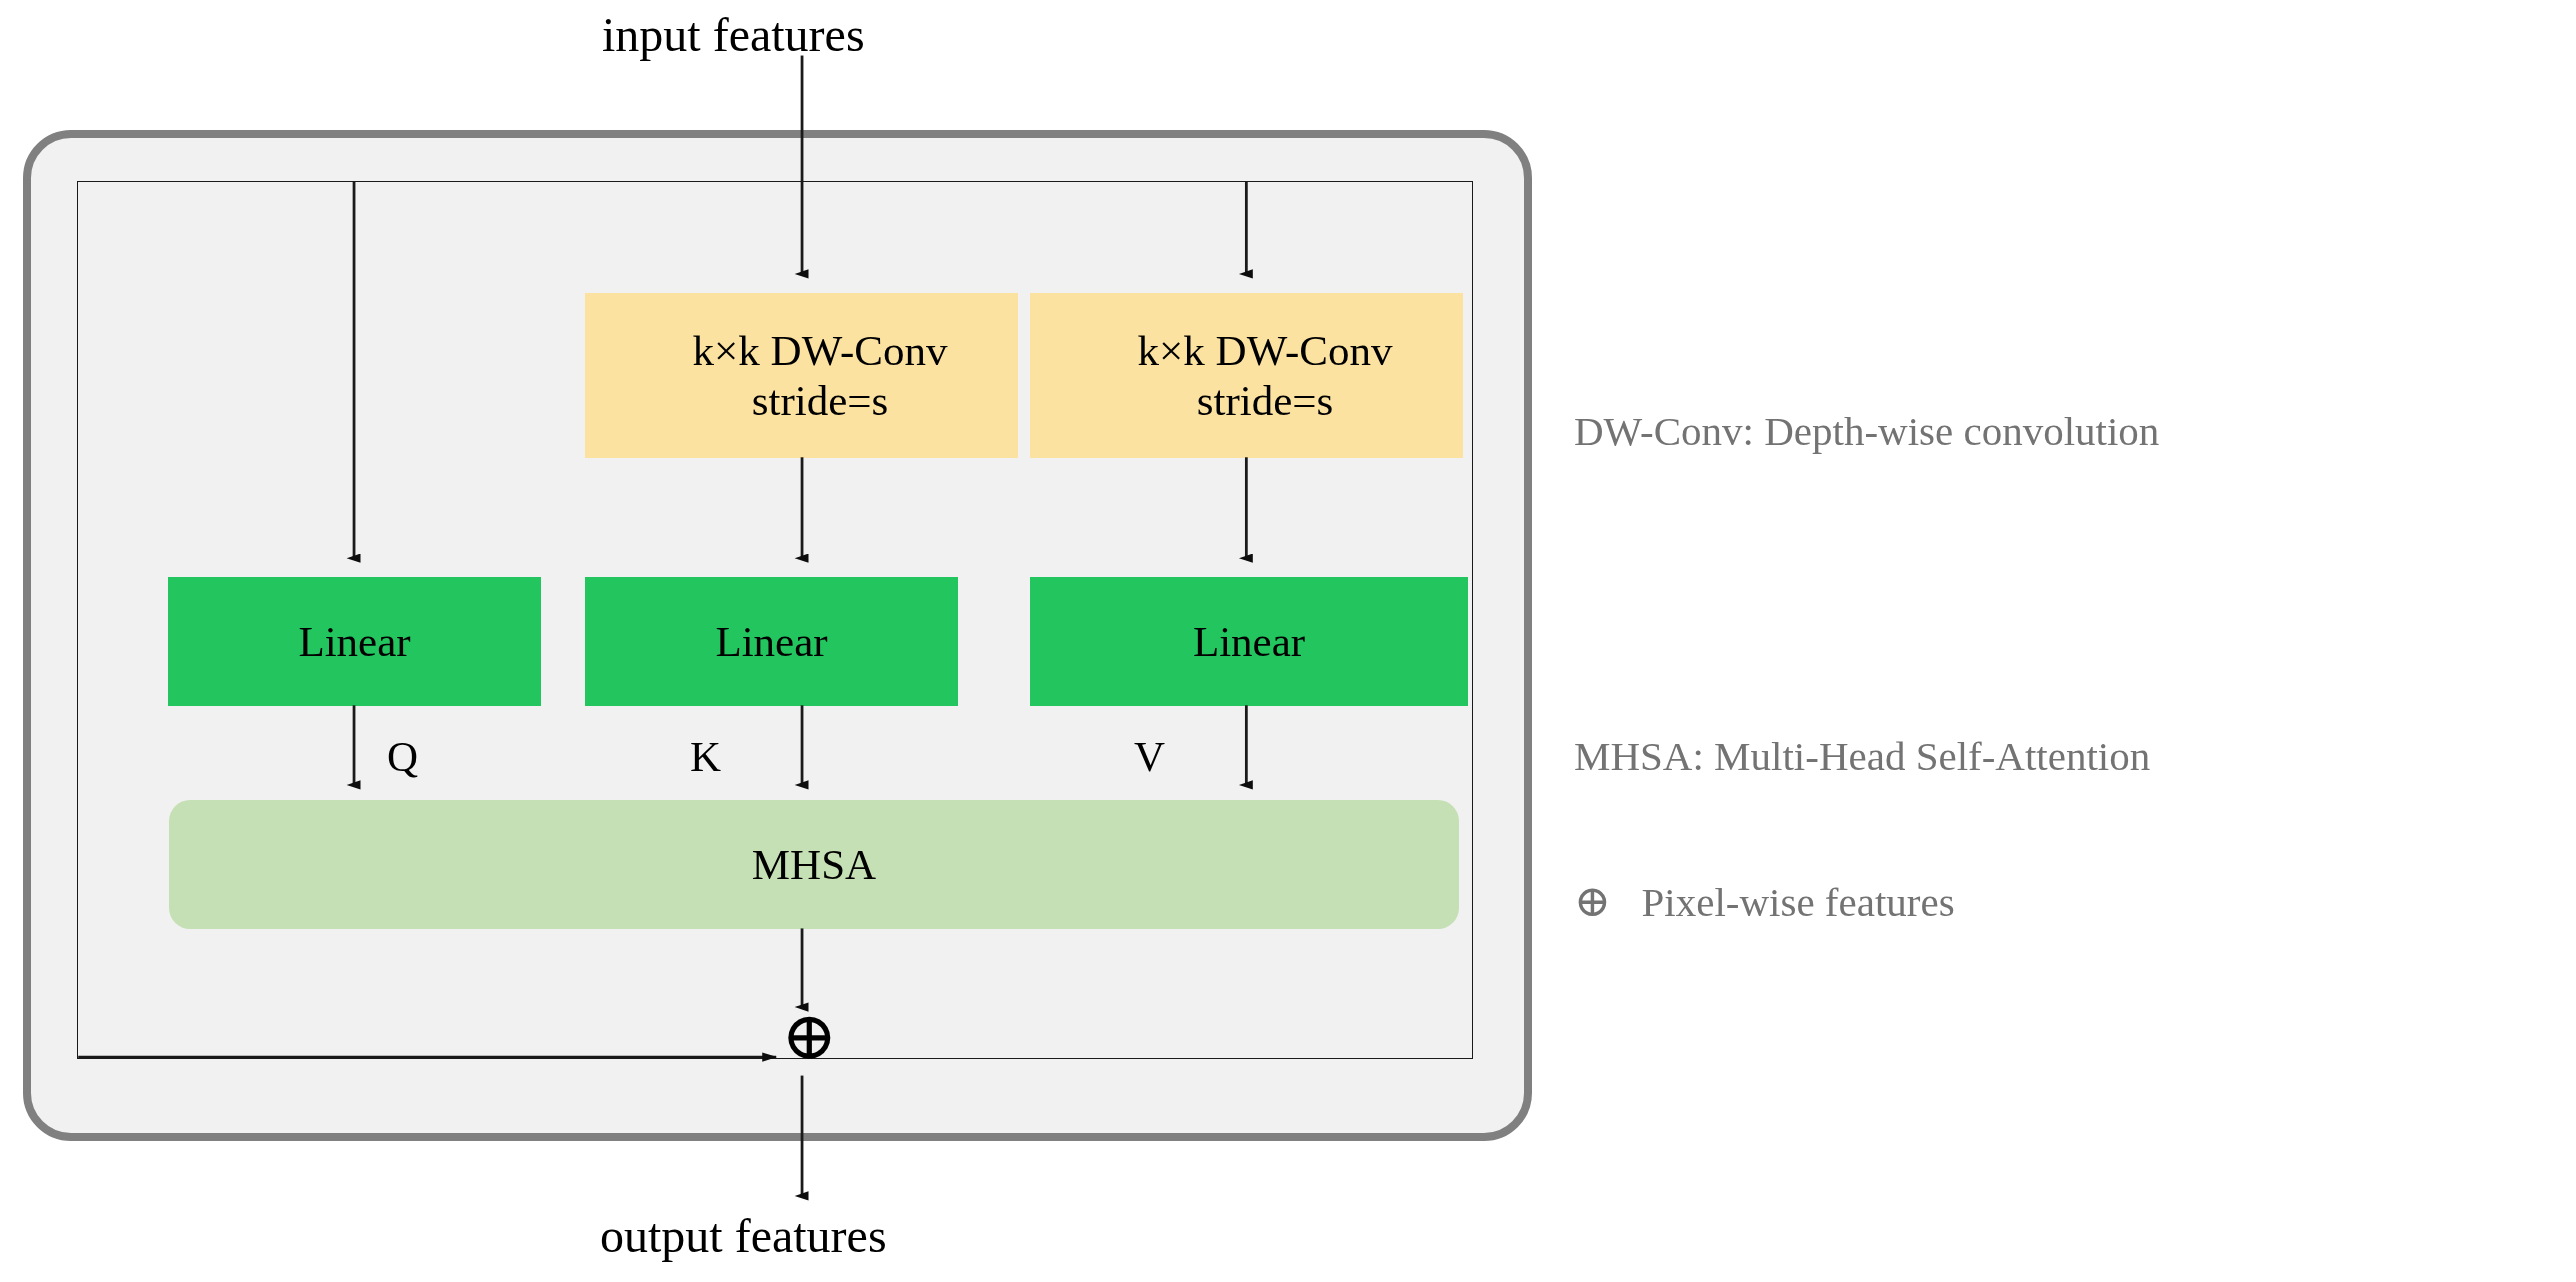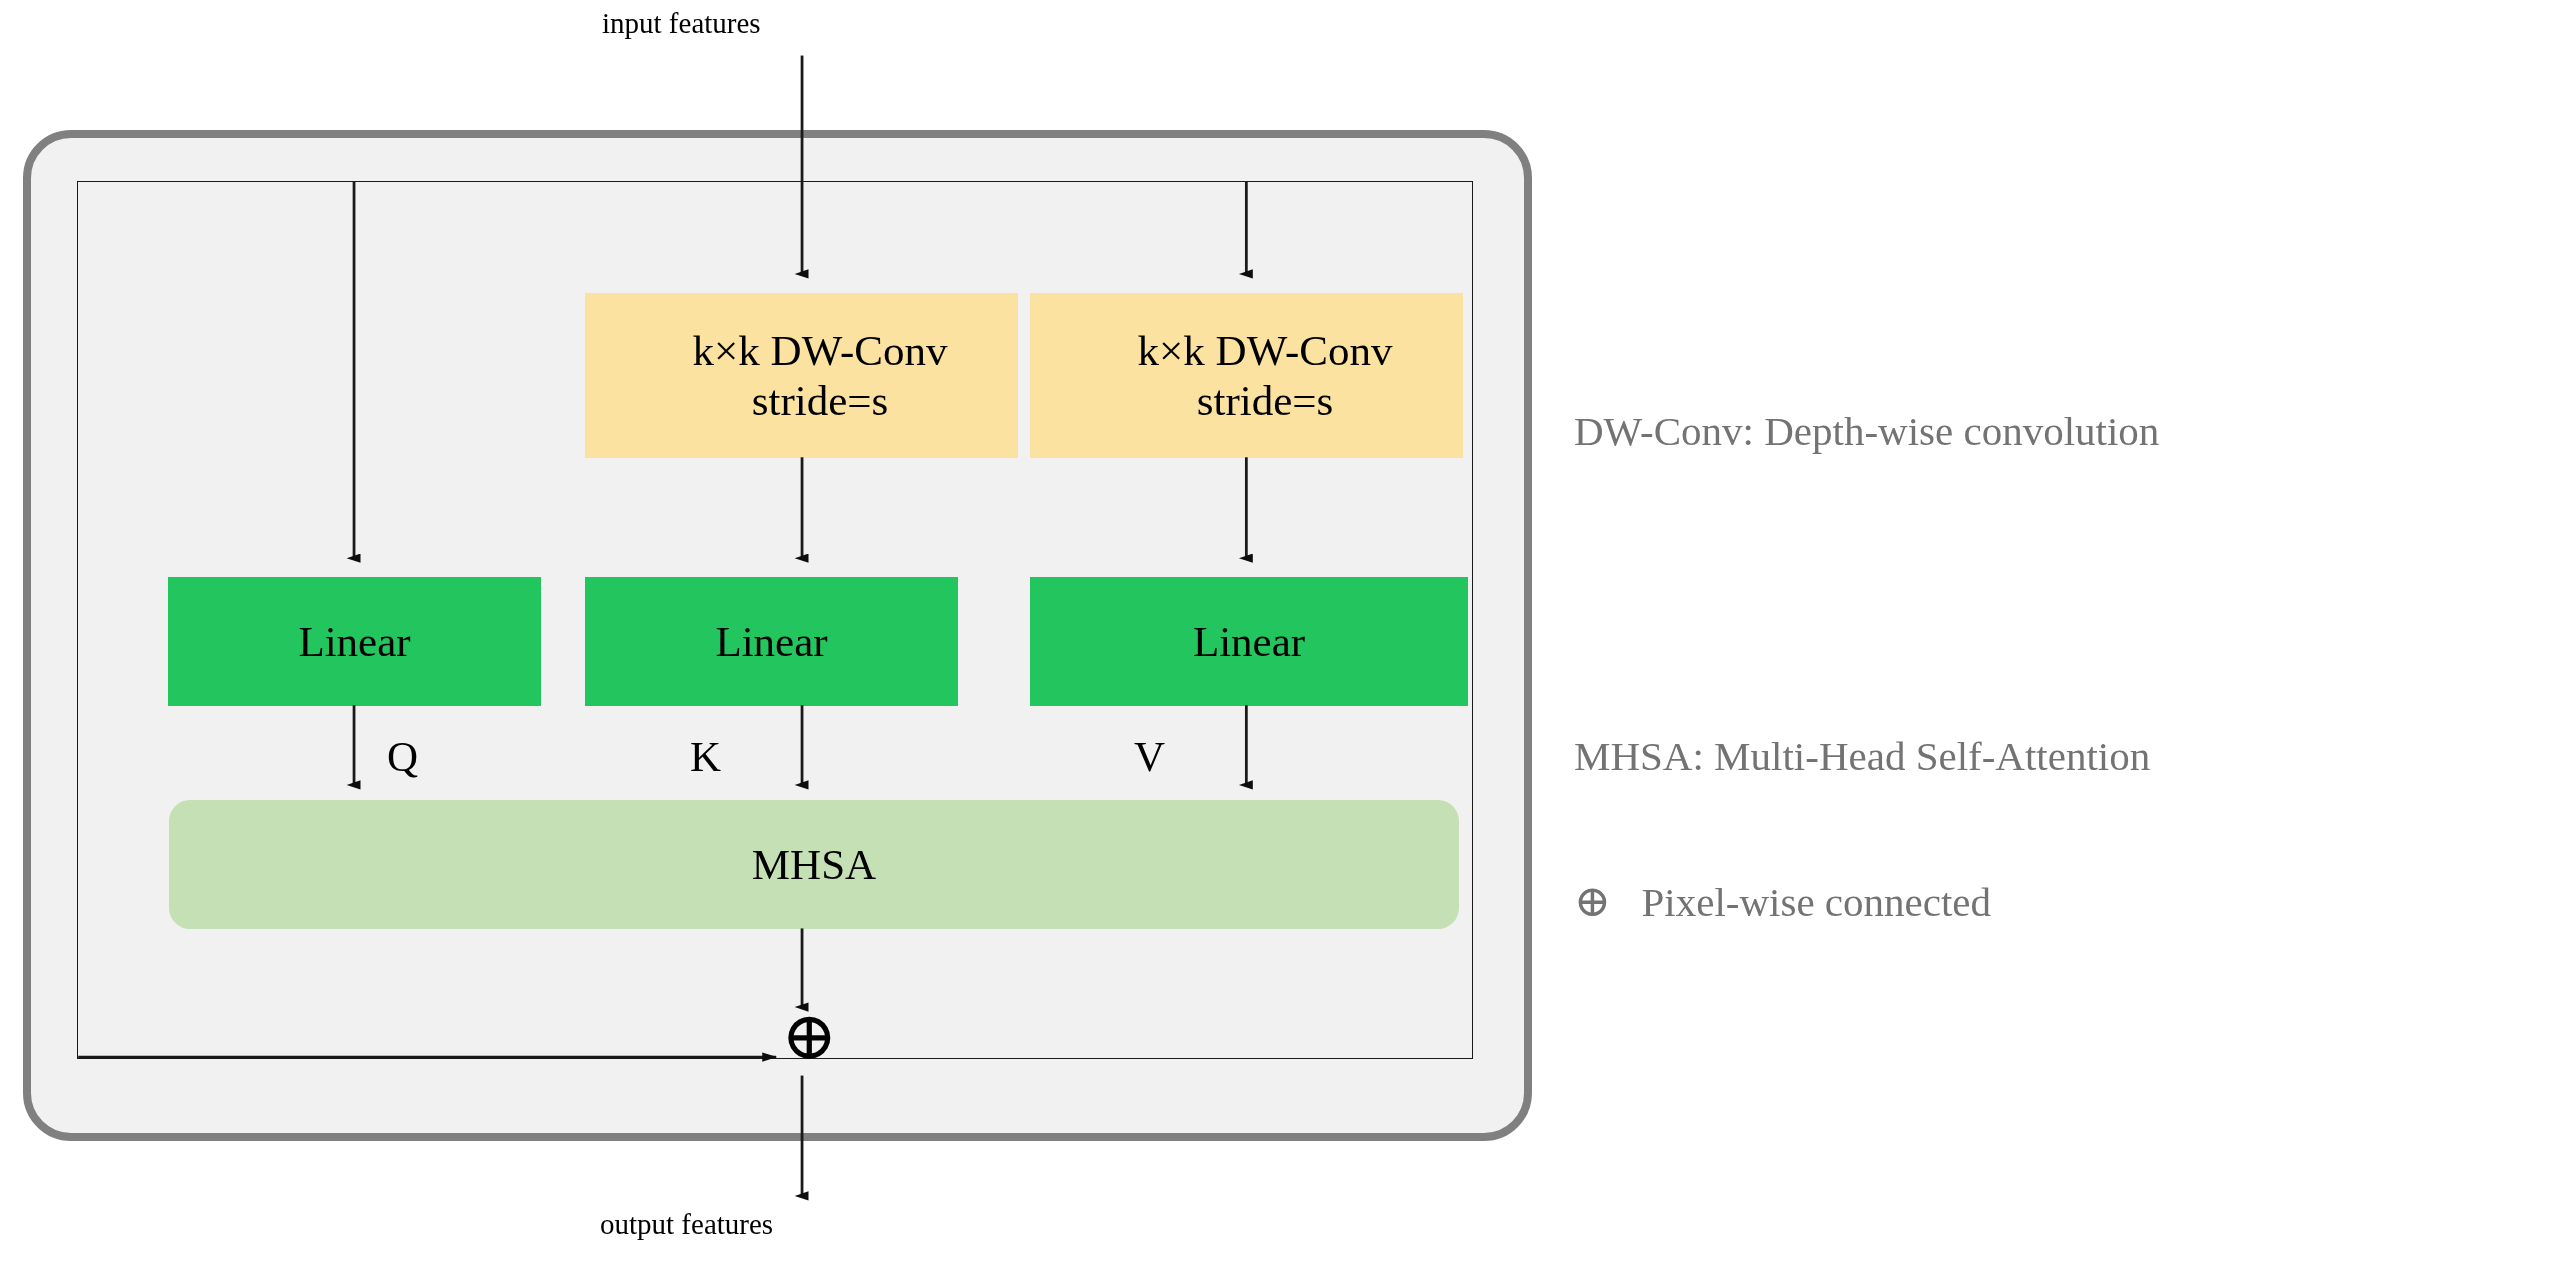--- a/index.html
+++ b/index.html
@@ -18,7 +18,7 @@
   .green{background:#c5e0b4;border-radius:21px;}
   .legend-row{position:absolute;white-space:nowrap;font-size:41px;color:#737373;}
   .qkv{position:absolute;font-size:43px;color:#000;}
-  .io-label{position:absolute;font-size:29px;color:#000;}
+  .io-label{position:absolute;font-size:48px;color:#000;}
   .plus-glyph{position:absolute;font-size:67px;line-height:1;color:#000;}
 </style>
 </head>

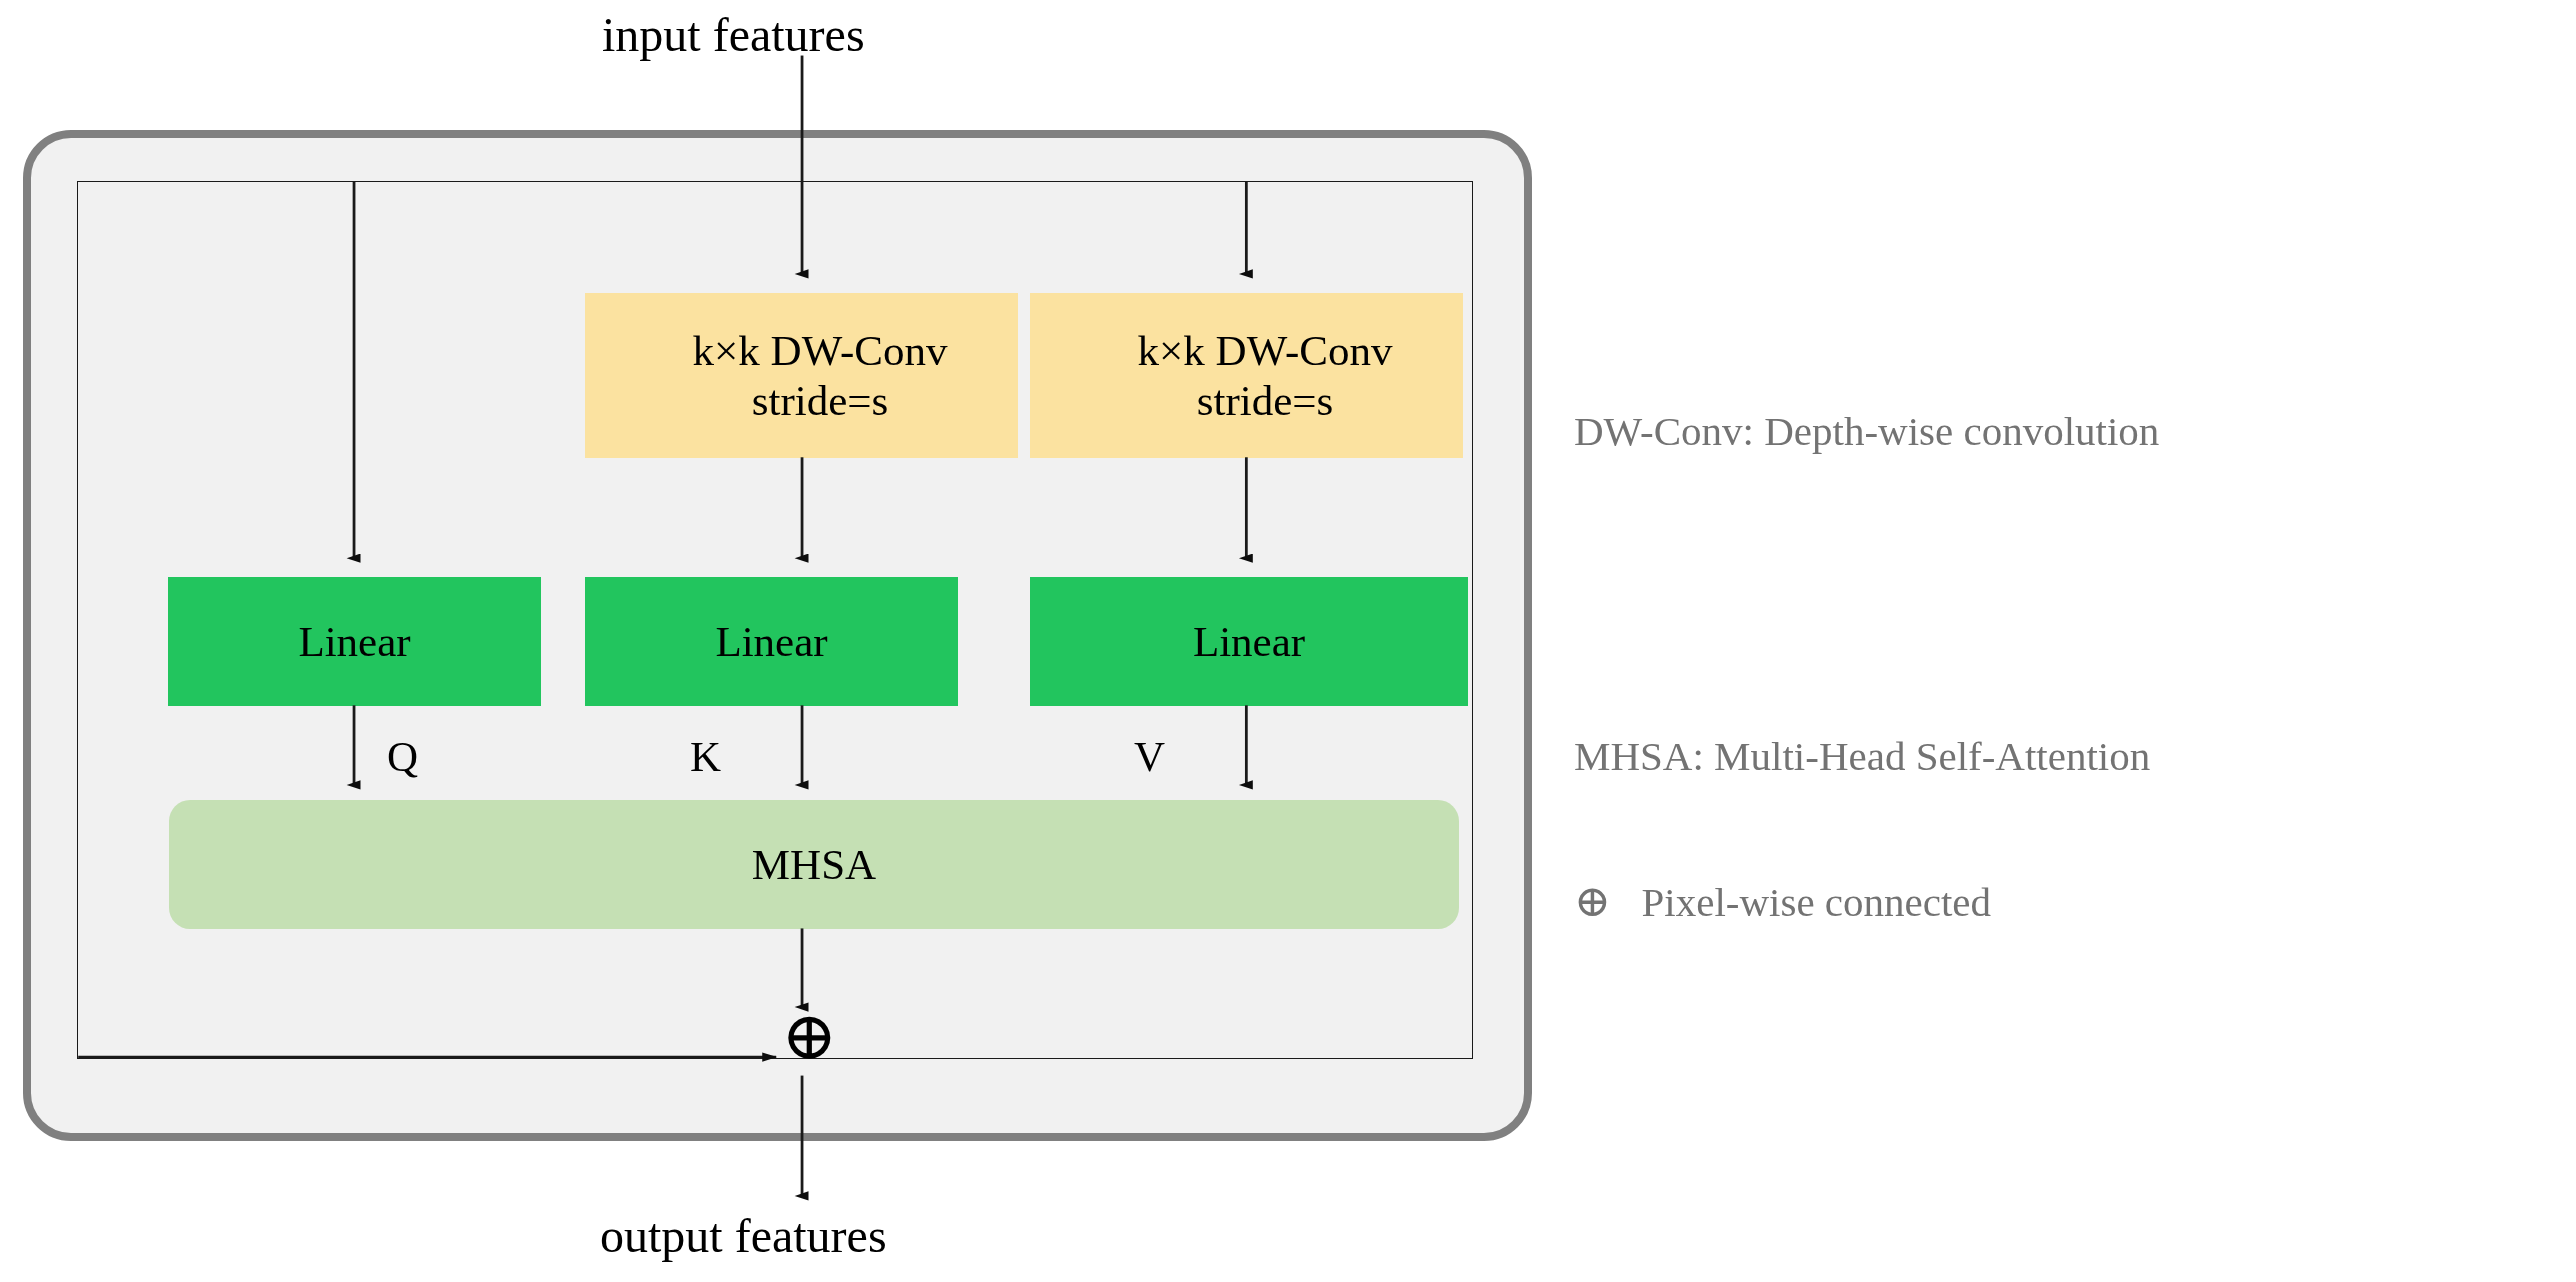--- a/index.html
+++ b/index.html
@@ -69,7 +69,7 @@
   </div>
   <div class="legend-row" style="left:1574px;top:875px;">
     <span style="font-size:44px;">⊕</span>
-    <span style="margin-left:20.4px;">Pixel-wise connected</span>
+    <span style="margin-left:20.4px;">Pixel-wise features</span>
   </div>
 
   <svg id="svg-layer" viewBox="0 0 2782 1385" xmlns="http://www.w3.org/2000/svg">

